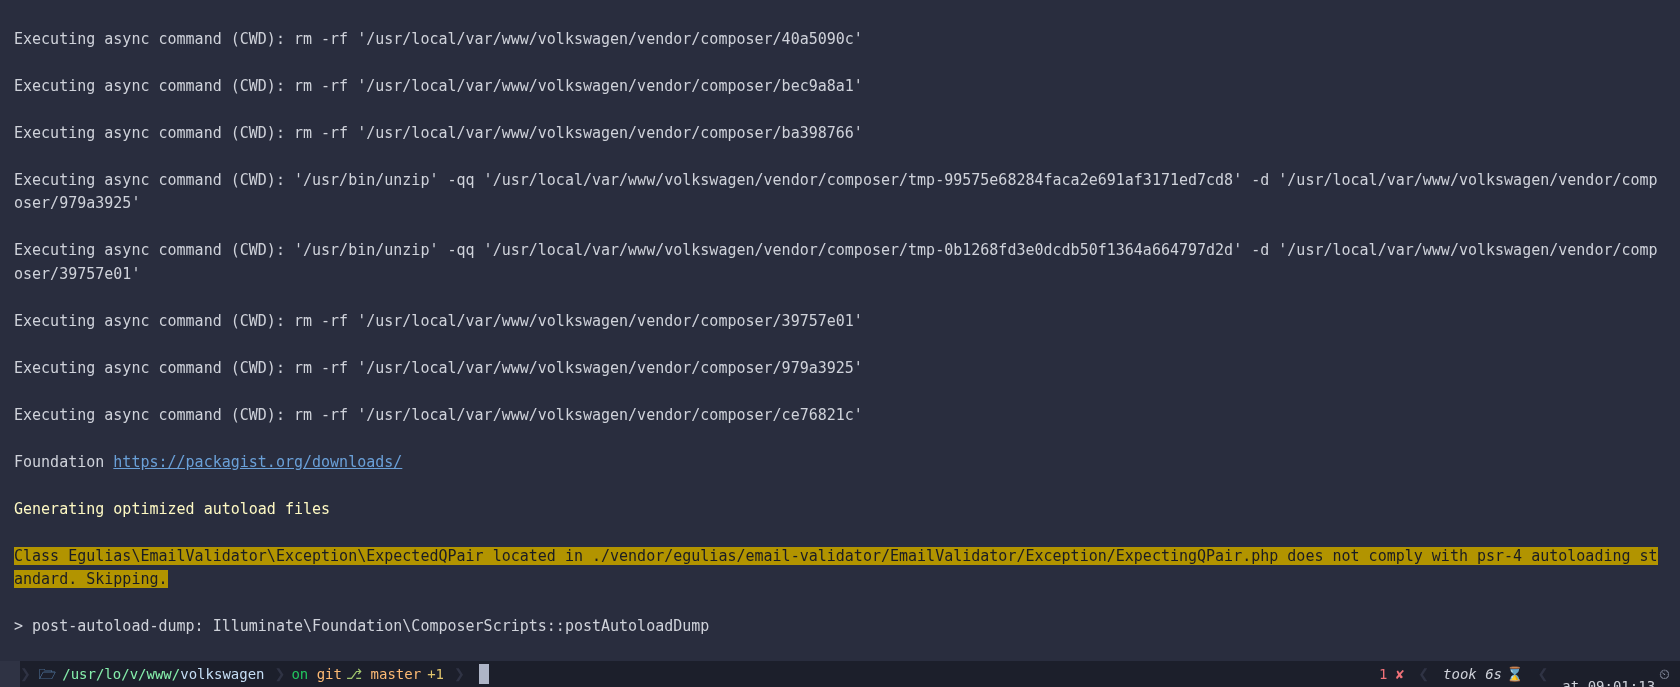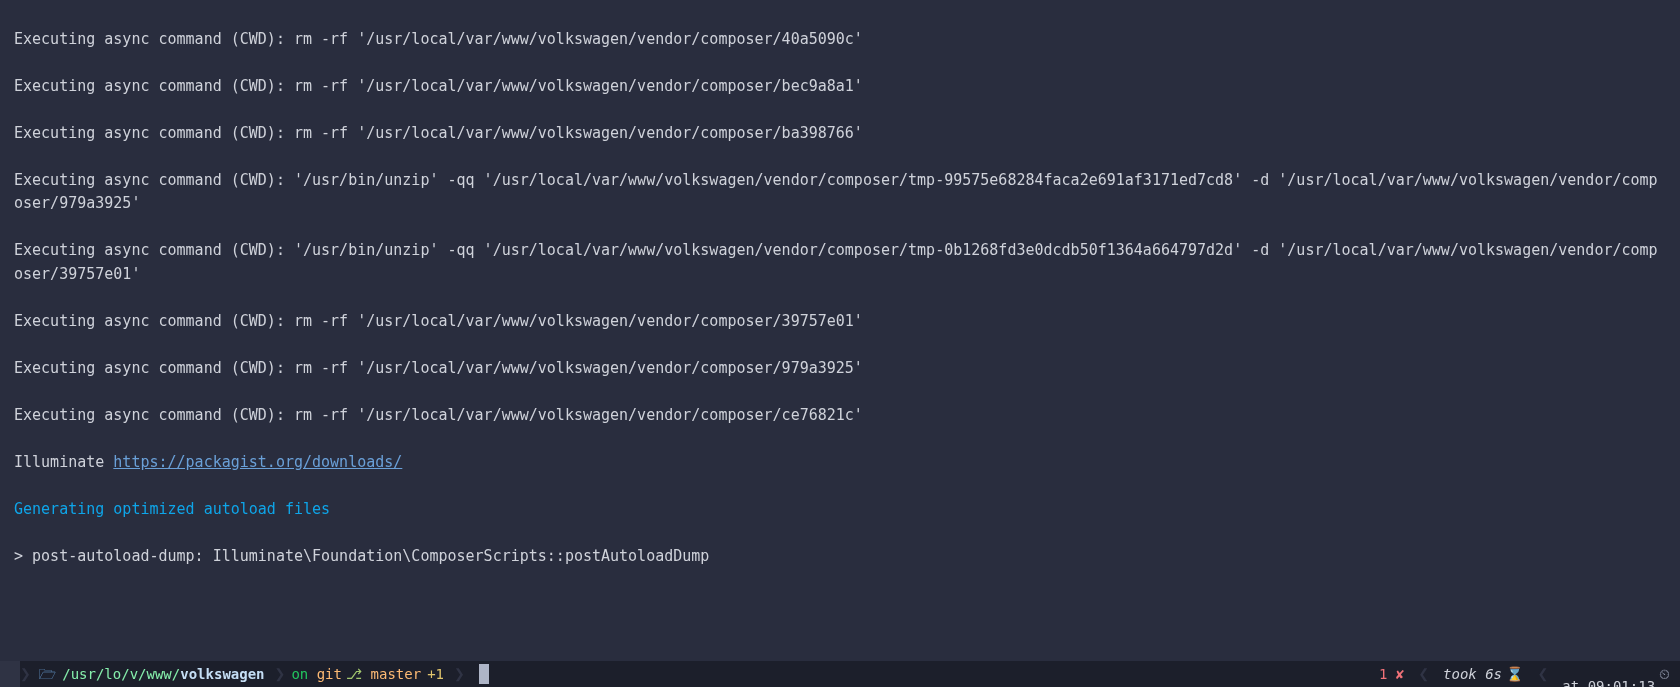--- a/index.html
+++ b/index.html
@@ -75,7 +75,7 @@
 <div>Executing async command (CWD): rm -rf '/usr/local/var/www/volkswagen/vendor/composer/39757e01'</div>
 <div>Executing async command (CWD): rm -rf '/usr/local/var/www/volkswagen/vendor/composer/979a3925'</div>
 <div>Executing async command (CWD): rm -rf '/usr/local/var/www/volkswagen/vendor/composer/ce76821c'</div>
-<div><span>Illuminate </span><span class="link">https://packagist.org/downloads/</span></div>
+<div><span>Foundation </span><span class="link">https://packagist.org/downloads/</span></div>
 <div class="green">Generating optimized autoload files</div>
 <div>&gt; post-autoload-dump: Illuminate\Foundation\ComposerScripts::postAutoloadDump</div>
 

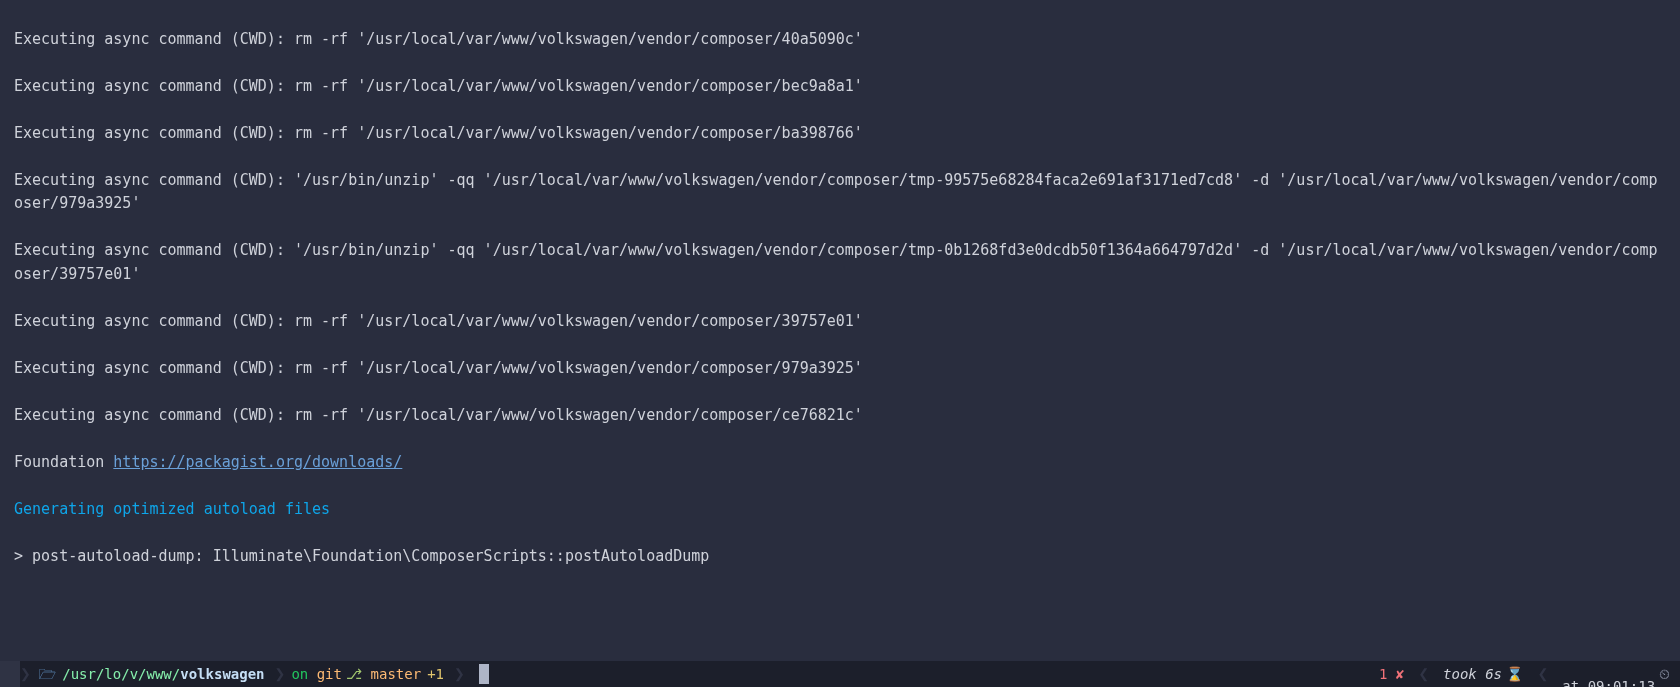--- a/index.html
+++ b/index.html
@@ -19,7 +19,7 @@
     word-break: break-all;
   }
   .link { color: #6aa0d8; text-decoration: underline; }
-  .green { color: #0ea5e9; }
+  .green { color: #fef9c3; }
   .hl-yellow { background: #b29400; color: #1a1c23; }
 
   

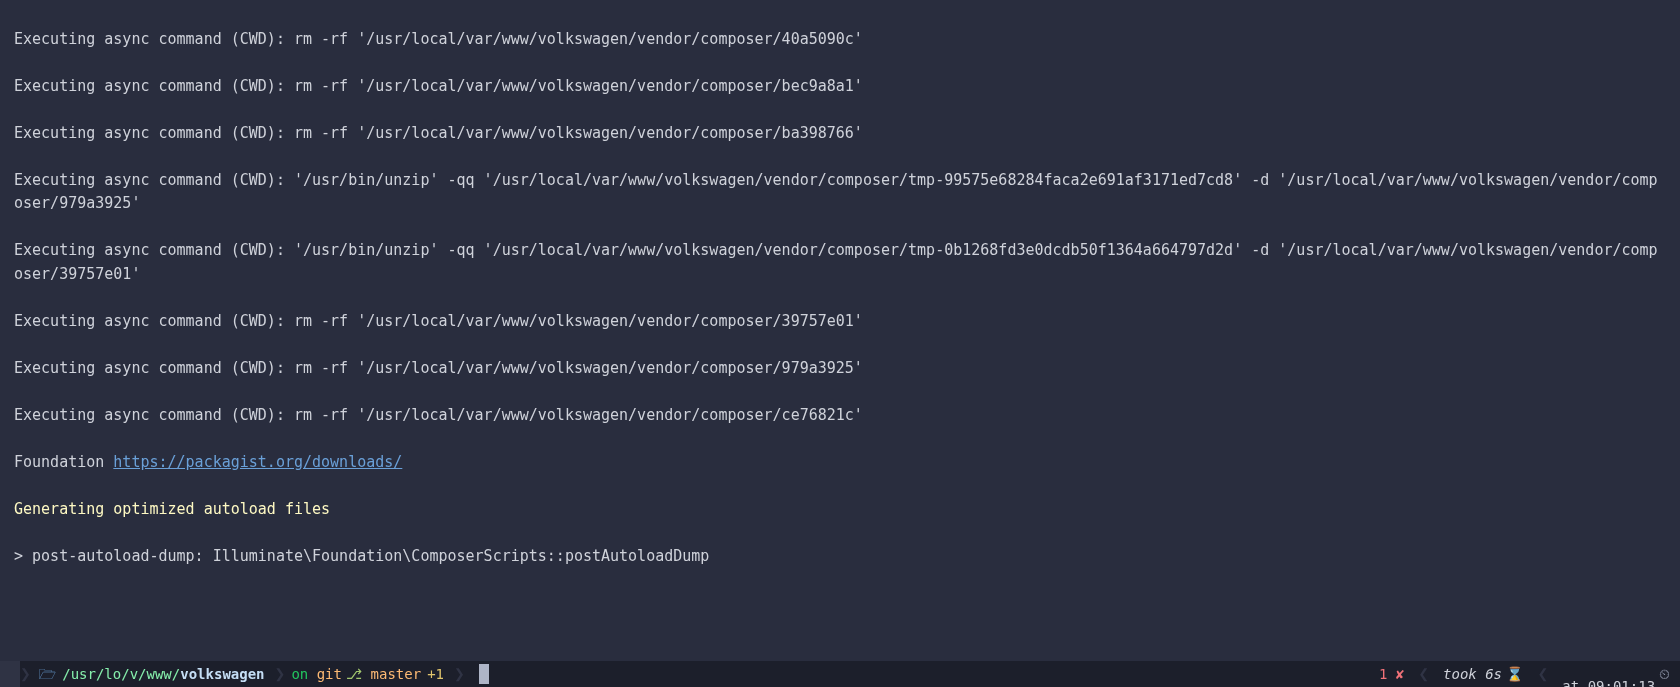--- a/index.html
+++ b/index.html
@@ -77,6 +77,7 @@
 <div>Executing async command (CWD): rm -rf '/usr/local/var/www/volkswagen/vendor/composer/ce76821c'</div>
 <div><span>Foundation </span><span class="link">https://packagist.org/downloads/</span></div>
 <div class="green">Generating optimized autoload files</div>
+<div><span class="hl-yellow">Class Egulias\EmailValidator\Exception\ExpectedQPair located in ./vendor/egulias/email-validator/EmailValidator/Exception/ExpectingQPair.php does not comply with psr-4 autoloading standard. Skipping.</span></div>
 <div>&gt; post-autoload-dump: Illuminate\Foundation\ComposerScripts::postAutoloadDump</div>
 
 

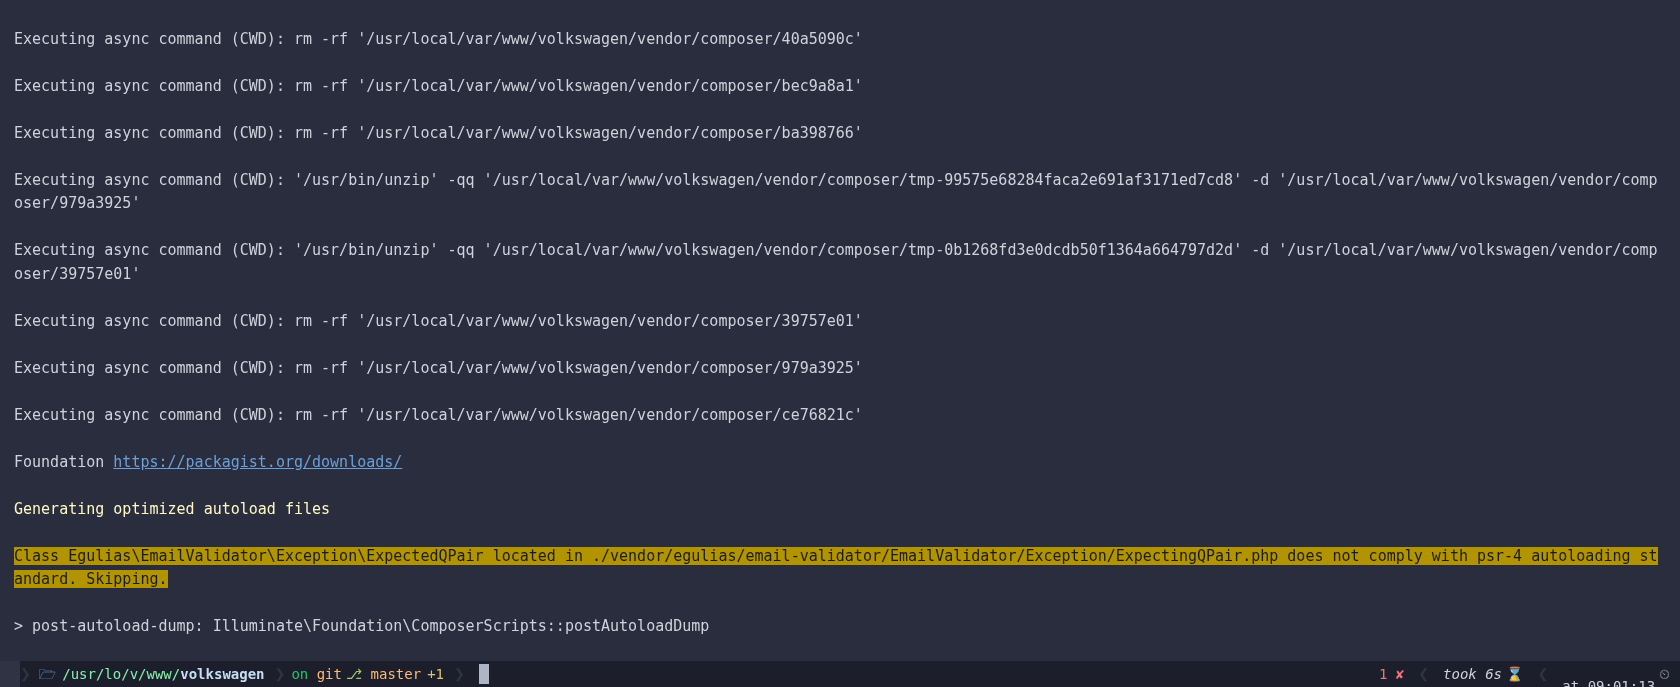--- a/index.html
+++ b/index.html
@@ -42,7 +42,7 @@
   .sb-apple { background: #2f3344; color: #cfd2da; font-size: 15px; }
   .folder-icon { color: #6aa0d8; margin: 0 6px 0 4px; }
   .path-dim { color: #86efac; }
-  .path-bright { color: #c5def5; font-weight: 700; }
+  .path-bright { color: #c5def5; font-weight: 400; }
   .sb-angle { color: #2f3344; font-size: 18px; padding: 0 4px 0 0; }
   .on-txt { color: #22c55e; }
   .git-txt { color: #fdba74; }

